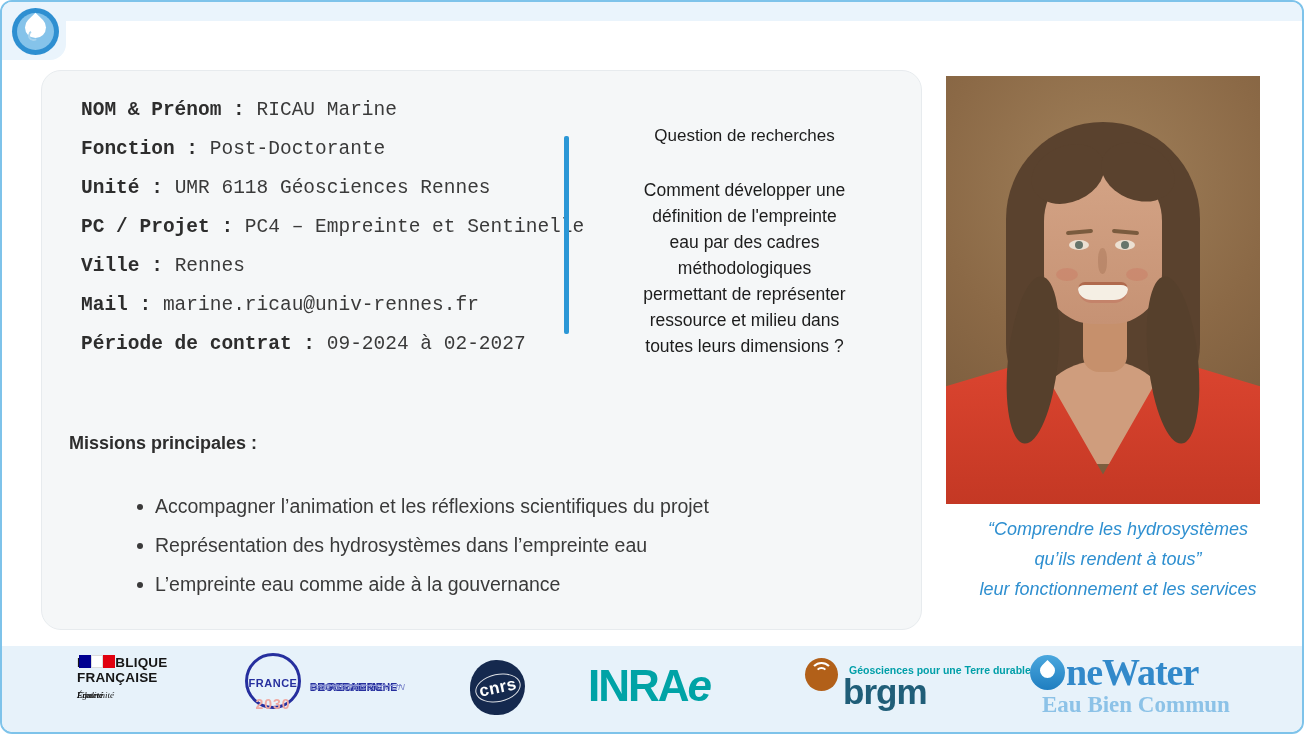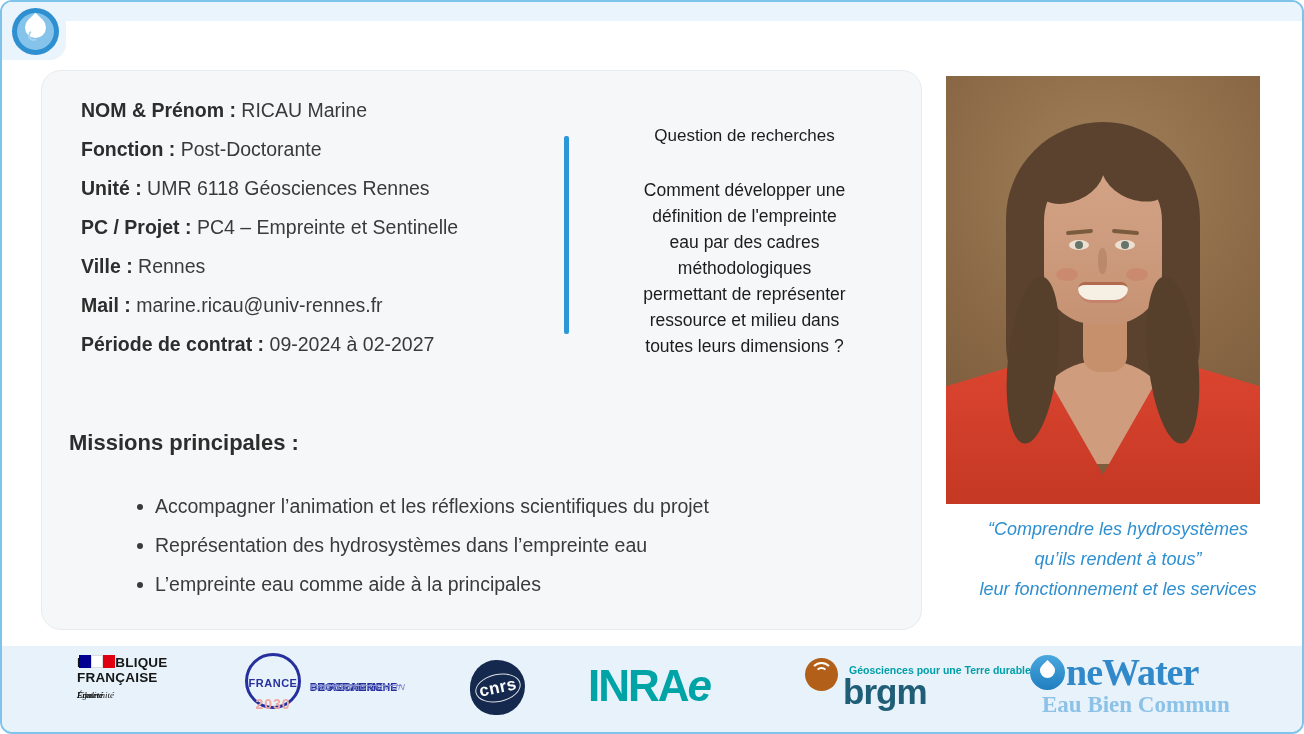--- a/index.html
+++ b/index.html
@@ -27,7 +27,7 @@
           background:#f5f7f8; border:1px solid #e7ebee; border-radius:20px; }
 
   .info-block { position:absolute; left:39px; top:20px; width:480px; }
-  .info-row { font-size:19.5px; line-height:39px; color:#3a3a3a; white-space:nowrap; }
+  .info-row { font-size:19.5px; line-height:39px; color:#3a3a3a; white-space:nowrap;font-family:Liberation Mono, monospace; }
   .info-row b { color:#2d2d2d; }
 
   .divider { position:absolute; left:522px; top:65px; width:5px; height:198px;

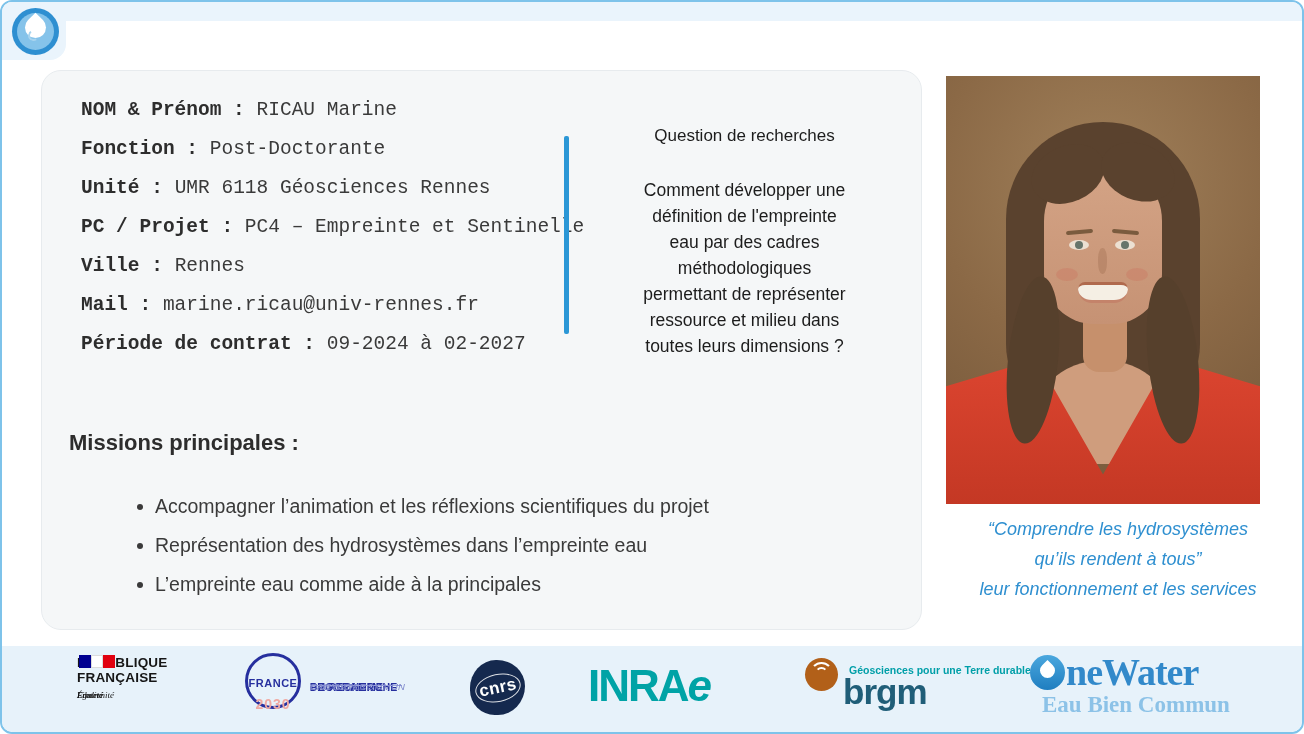--- a/index.html
+++ b/index.html
@@ -38,7 +38,7 @@
   .q-line { font-size:17.5px; line-height:26px; }
 
   .missions { position:absolute; left:27px; top:360px; width:760px; }
-  .m-head { font-size:22px; font-weight:bold; color:#2d2d2d; line-height:24px; }
+  .m-head { font-size:18px; font-weight:bold; color:#2d2d2d; line-height:24px; }
   .m-list { margin-top:32px; }
   .m-item { position:relative; font-size:19.5px; line-height:39px; color:#3a3a3a; padding-left:86px; }
   .m-dot { position:absolute; left:68px; top:17px; width:6px; height:6px; border-radius:50%; background:#3a3a3a; }

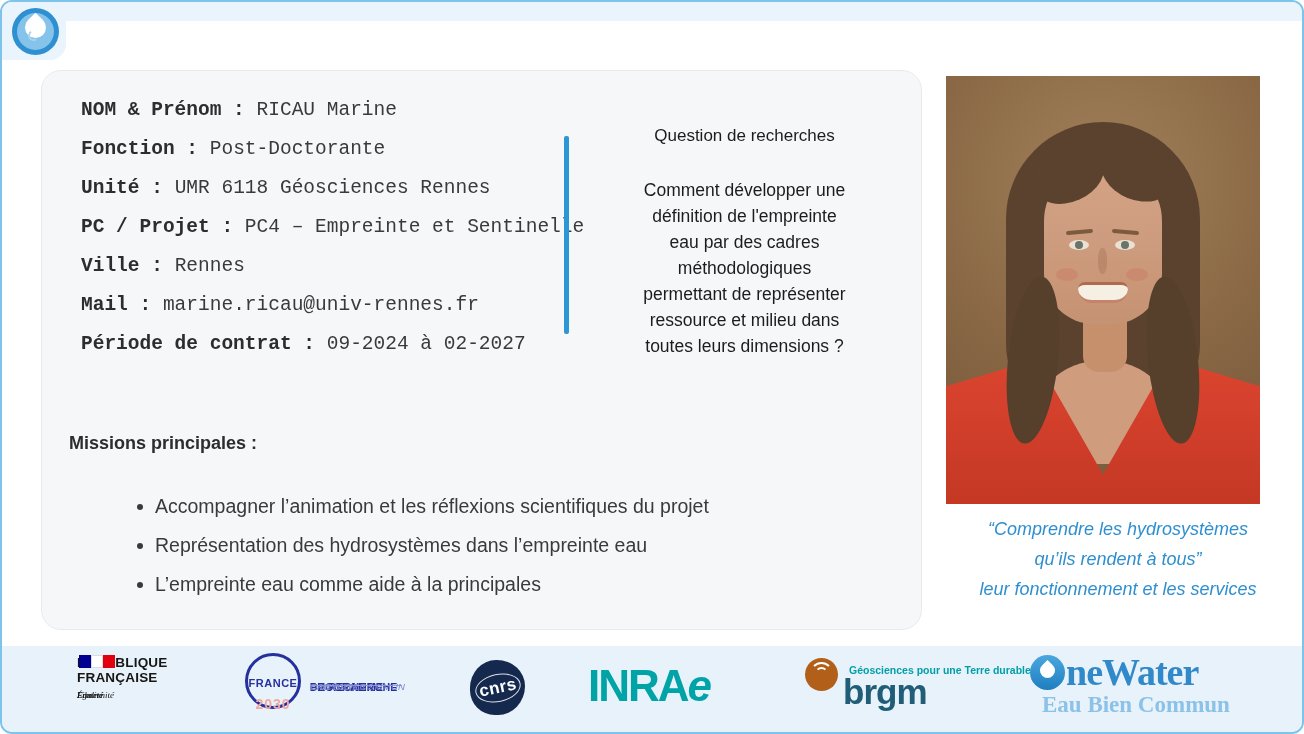--- a/index.html
+++ b/index.html
@@ -187,7 +187,7 @@
       <div class="m-list">
         <div class="m-item"><span class="m-dot"></span><span>Accompagner l’animation et les réflexions scientifiques du projet</span></div>
         <div class="m-item"><span class="m-dot"></span><span>Représentation des hydrosystèmes dans l’empreinte eau</span></div>
-        <div class="m-item"><span class="m-dot"></span><span>L’empreinte eau comme aide à la principales</span></div>
+        <div class="m-item"><span class="m-dot"></span><span>L’empreinte eau comme aide à la gouvernance</span></div>
       </div>
     </div>
   </div>

